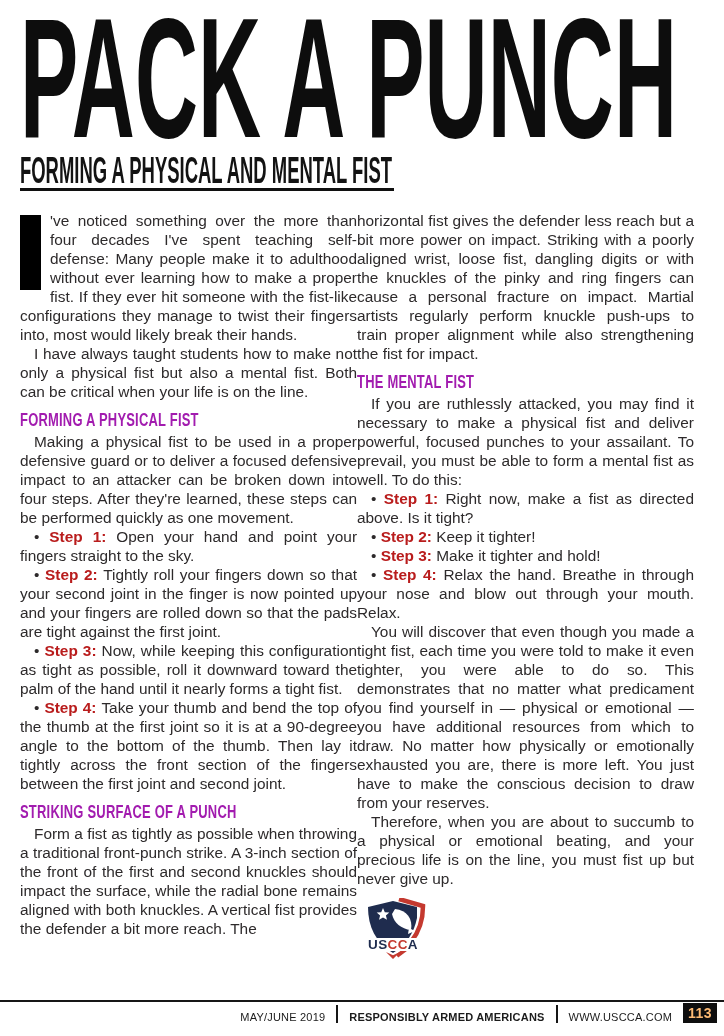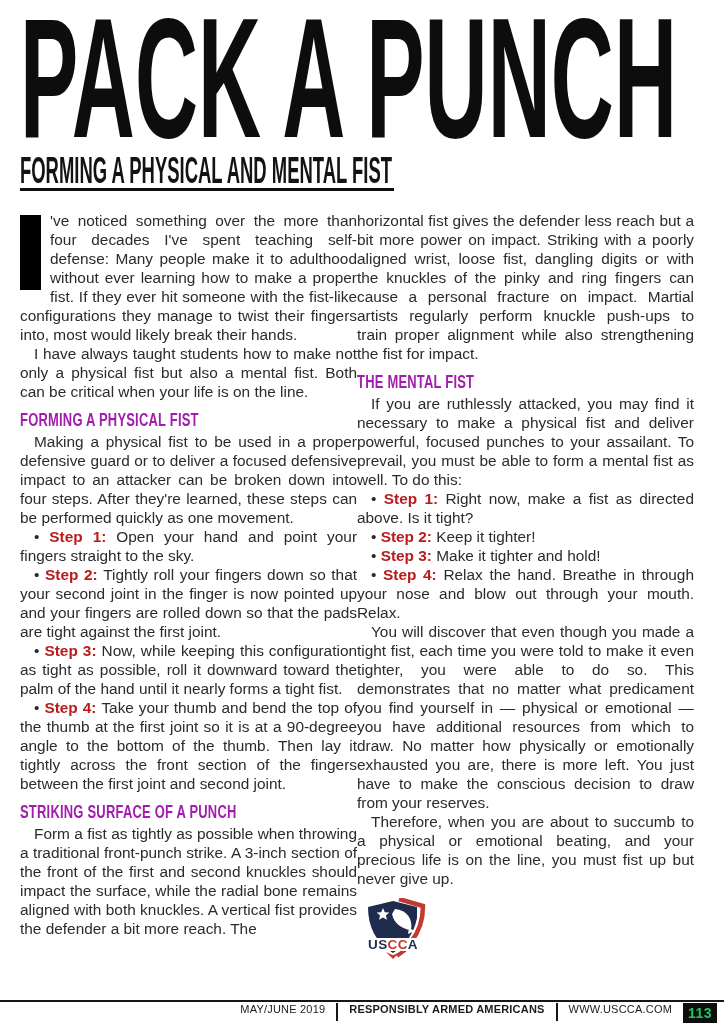--- a/index.html
+++ b/index.html
@@ -68,7 +68,7 @@
   }
   .footer{
     position:absolute;top:1003px;right:7px;
-    display:flex;align-items:flex-start;gap:11px;
+    display:flex;align-items:flex-end;gap:11px;
     height:20px;
   }
   .footer .f-item{

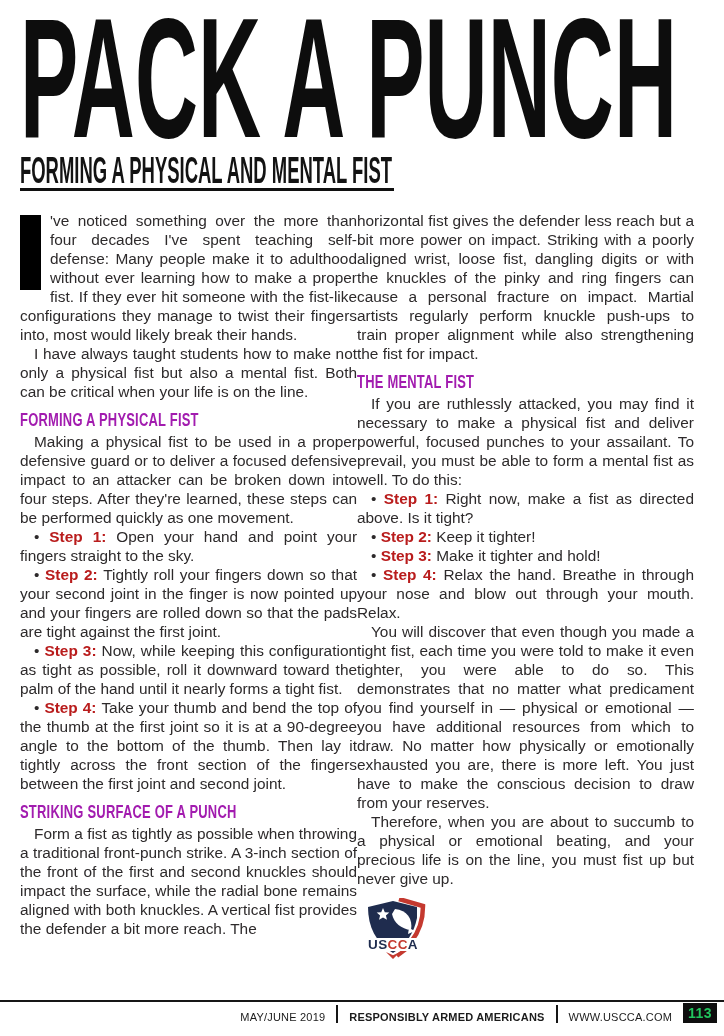--- a/index.html
+++ b/index.html
@@ -81,7 +81,7 @@
   .footer .f-sep{width:2px;height:18px;background:#161616;}
   .page-box{
     width:34px;height:20px;
-    background:#0e0e0e;color:#22c55e;
+    background:#0e0e0e;color:#fdba74;
     font-size:14px;font-weight:700;
     display:flex;align-items:center;justify-content:center;
     letter-spacing:0.5px;

